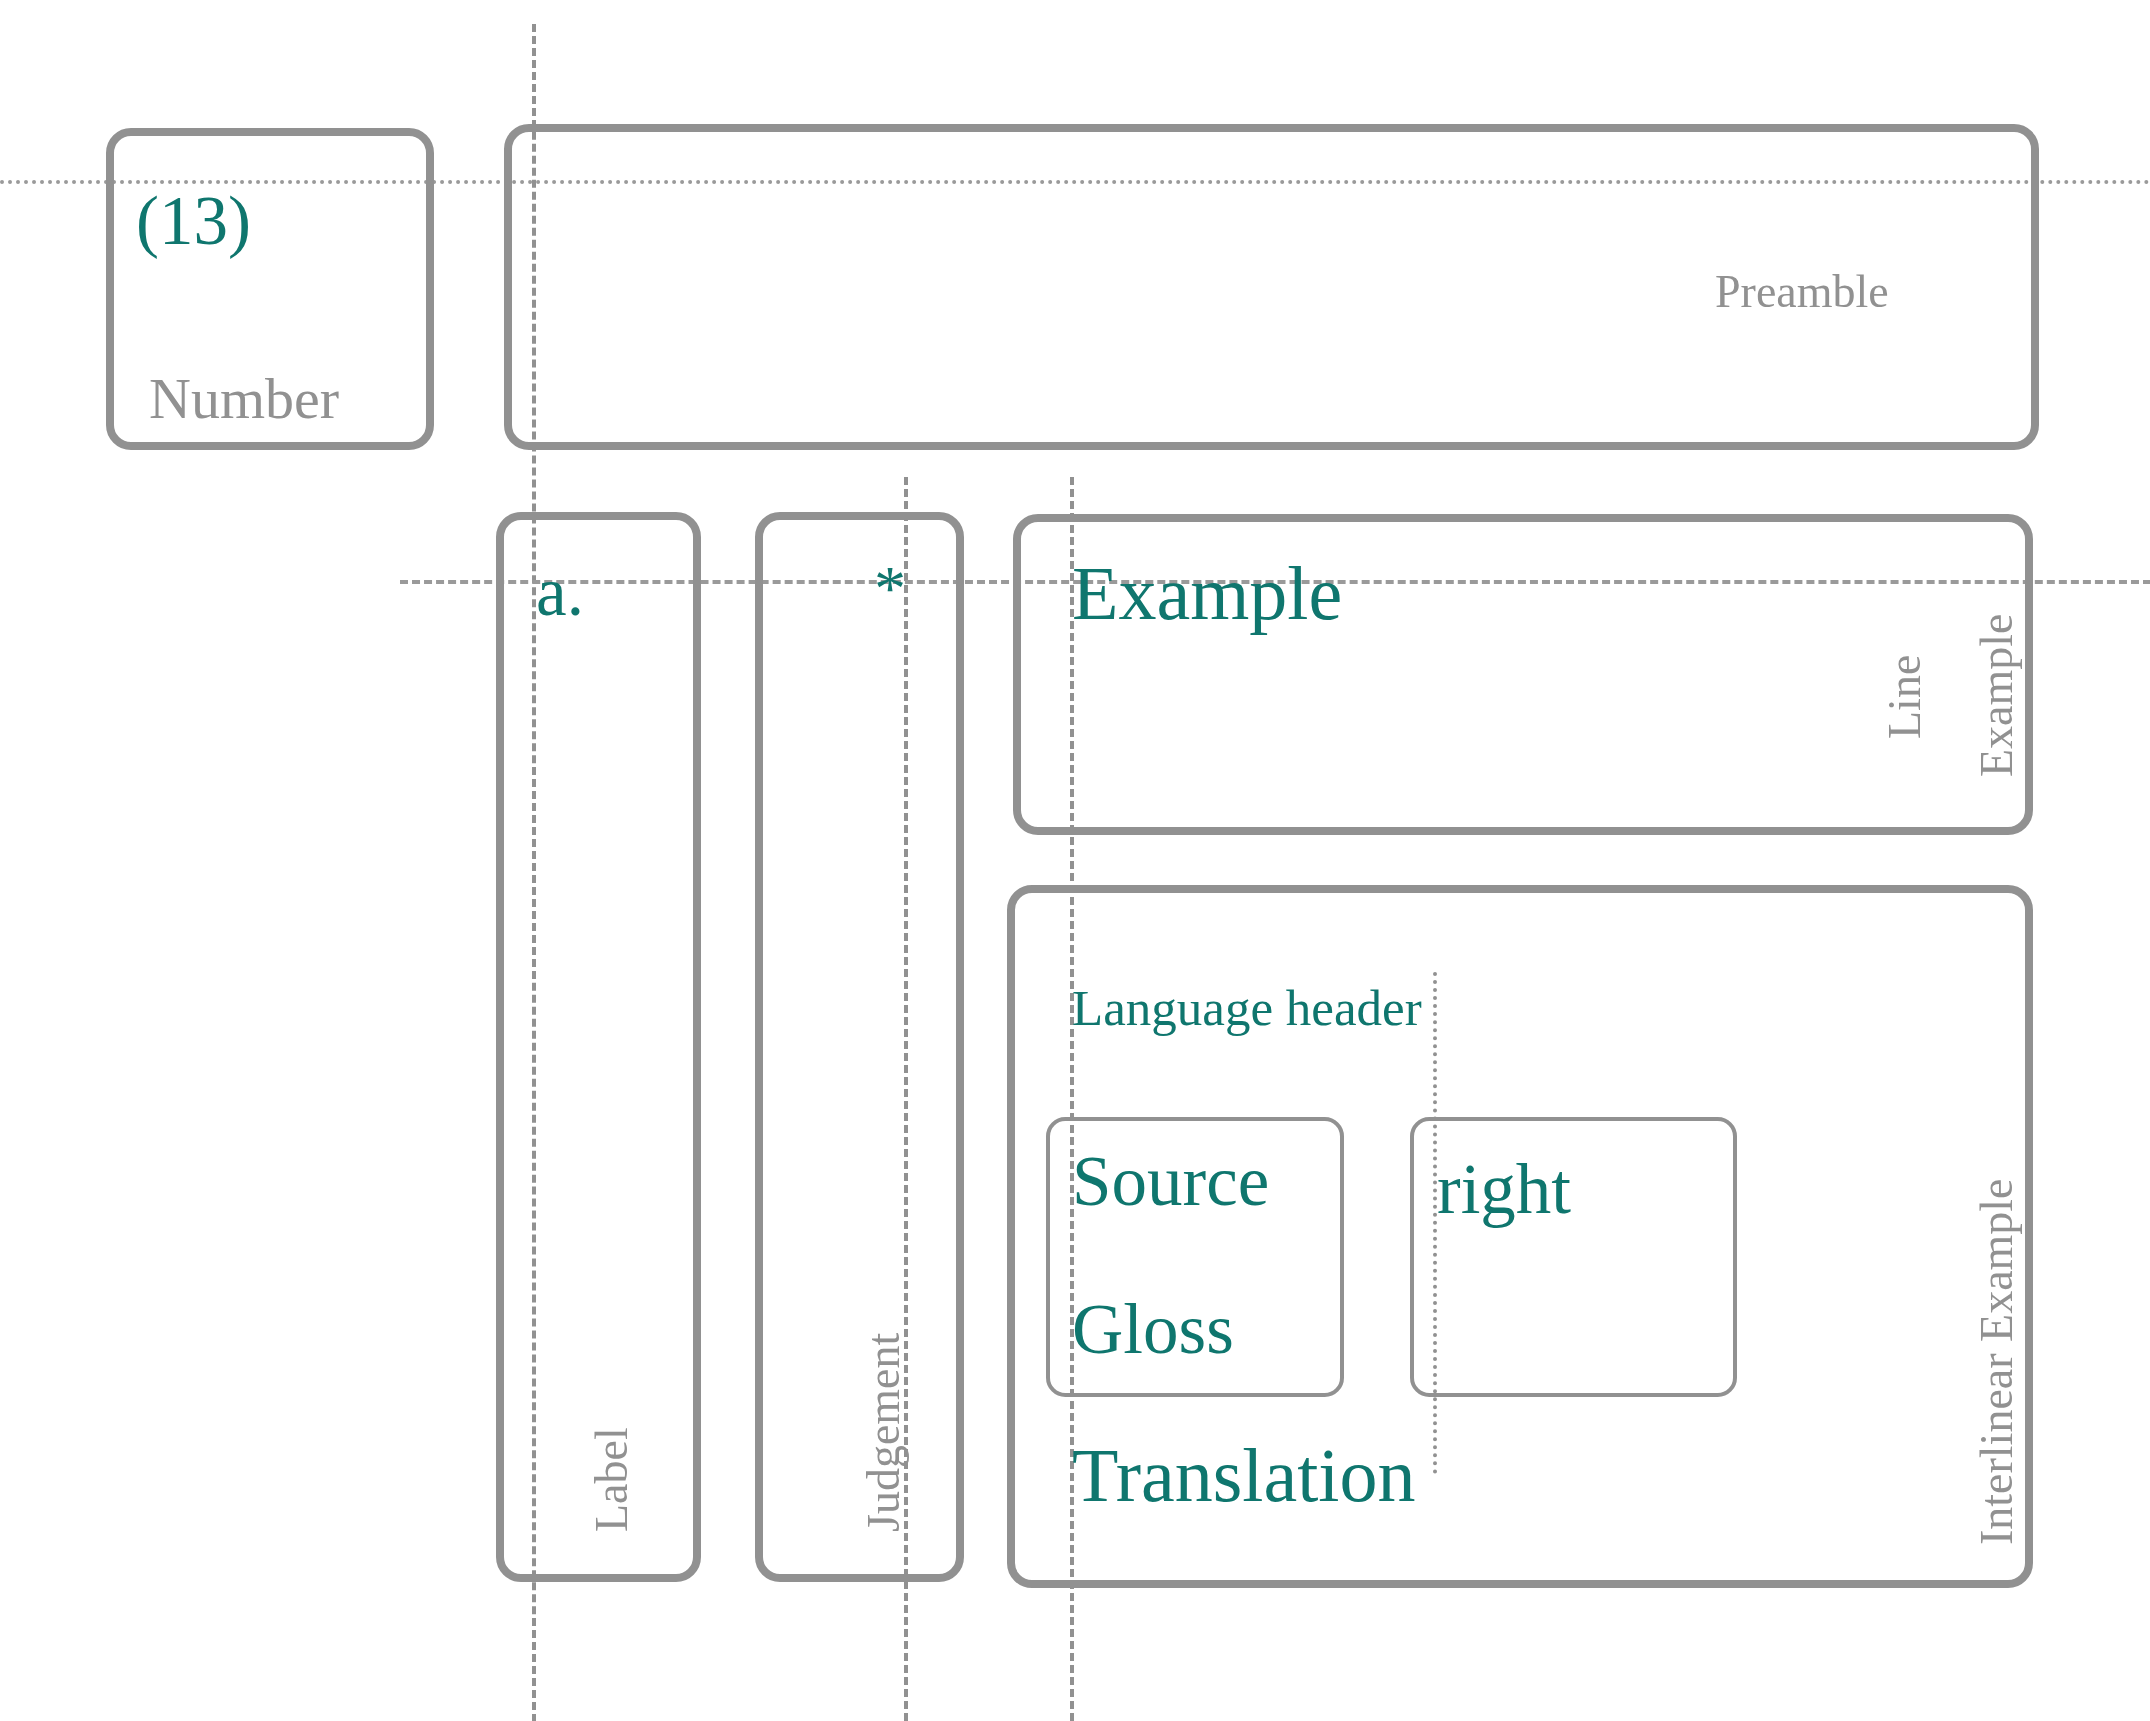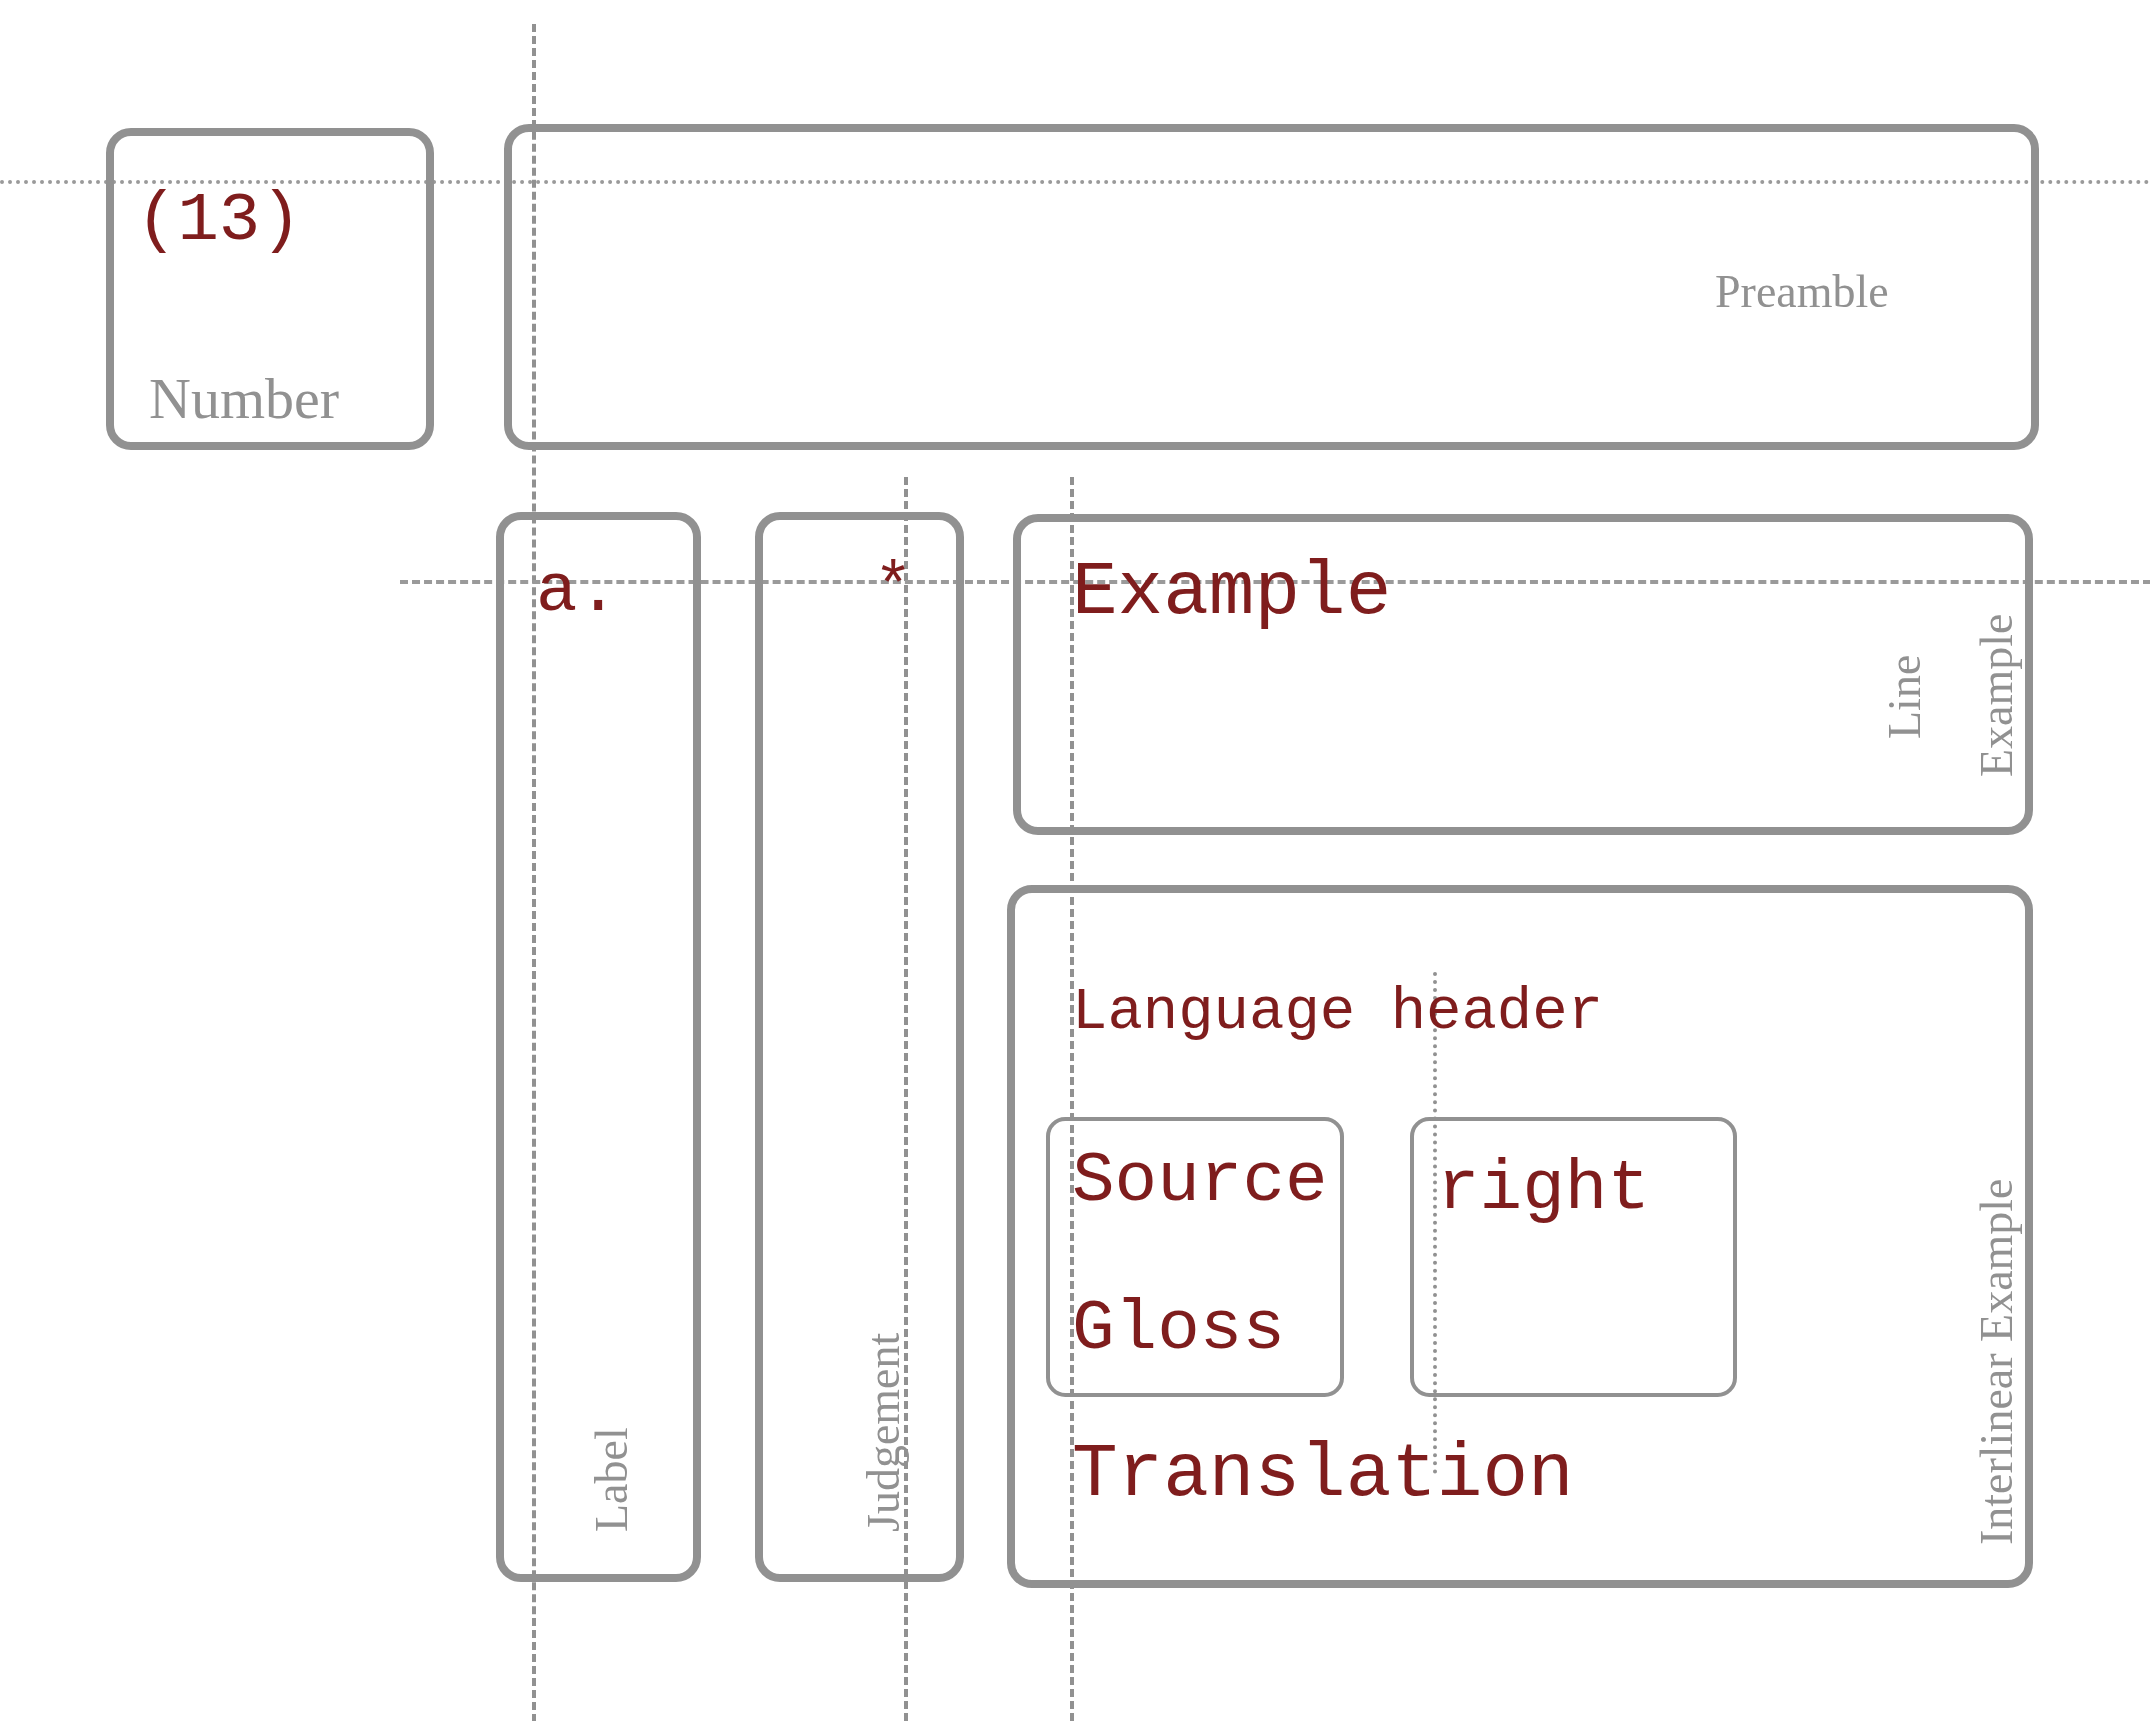--- a/index.html
+++ b/index.html
@@ -38,8 +38,8 @@
   
   .maintext{
     position:absolute;
-    color:#7f1d1d;
-    font-family:Liberation Mono, monospace;
+    color:#0f766e;
+    font-family:Liberation Serif, serif;
     font-weight:400;
     white-space:nowrap;
     line-height:1;

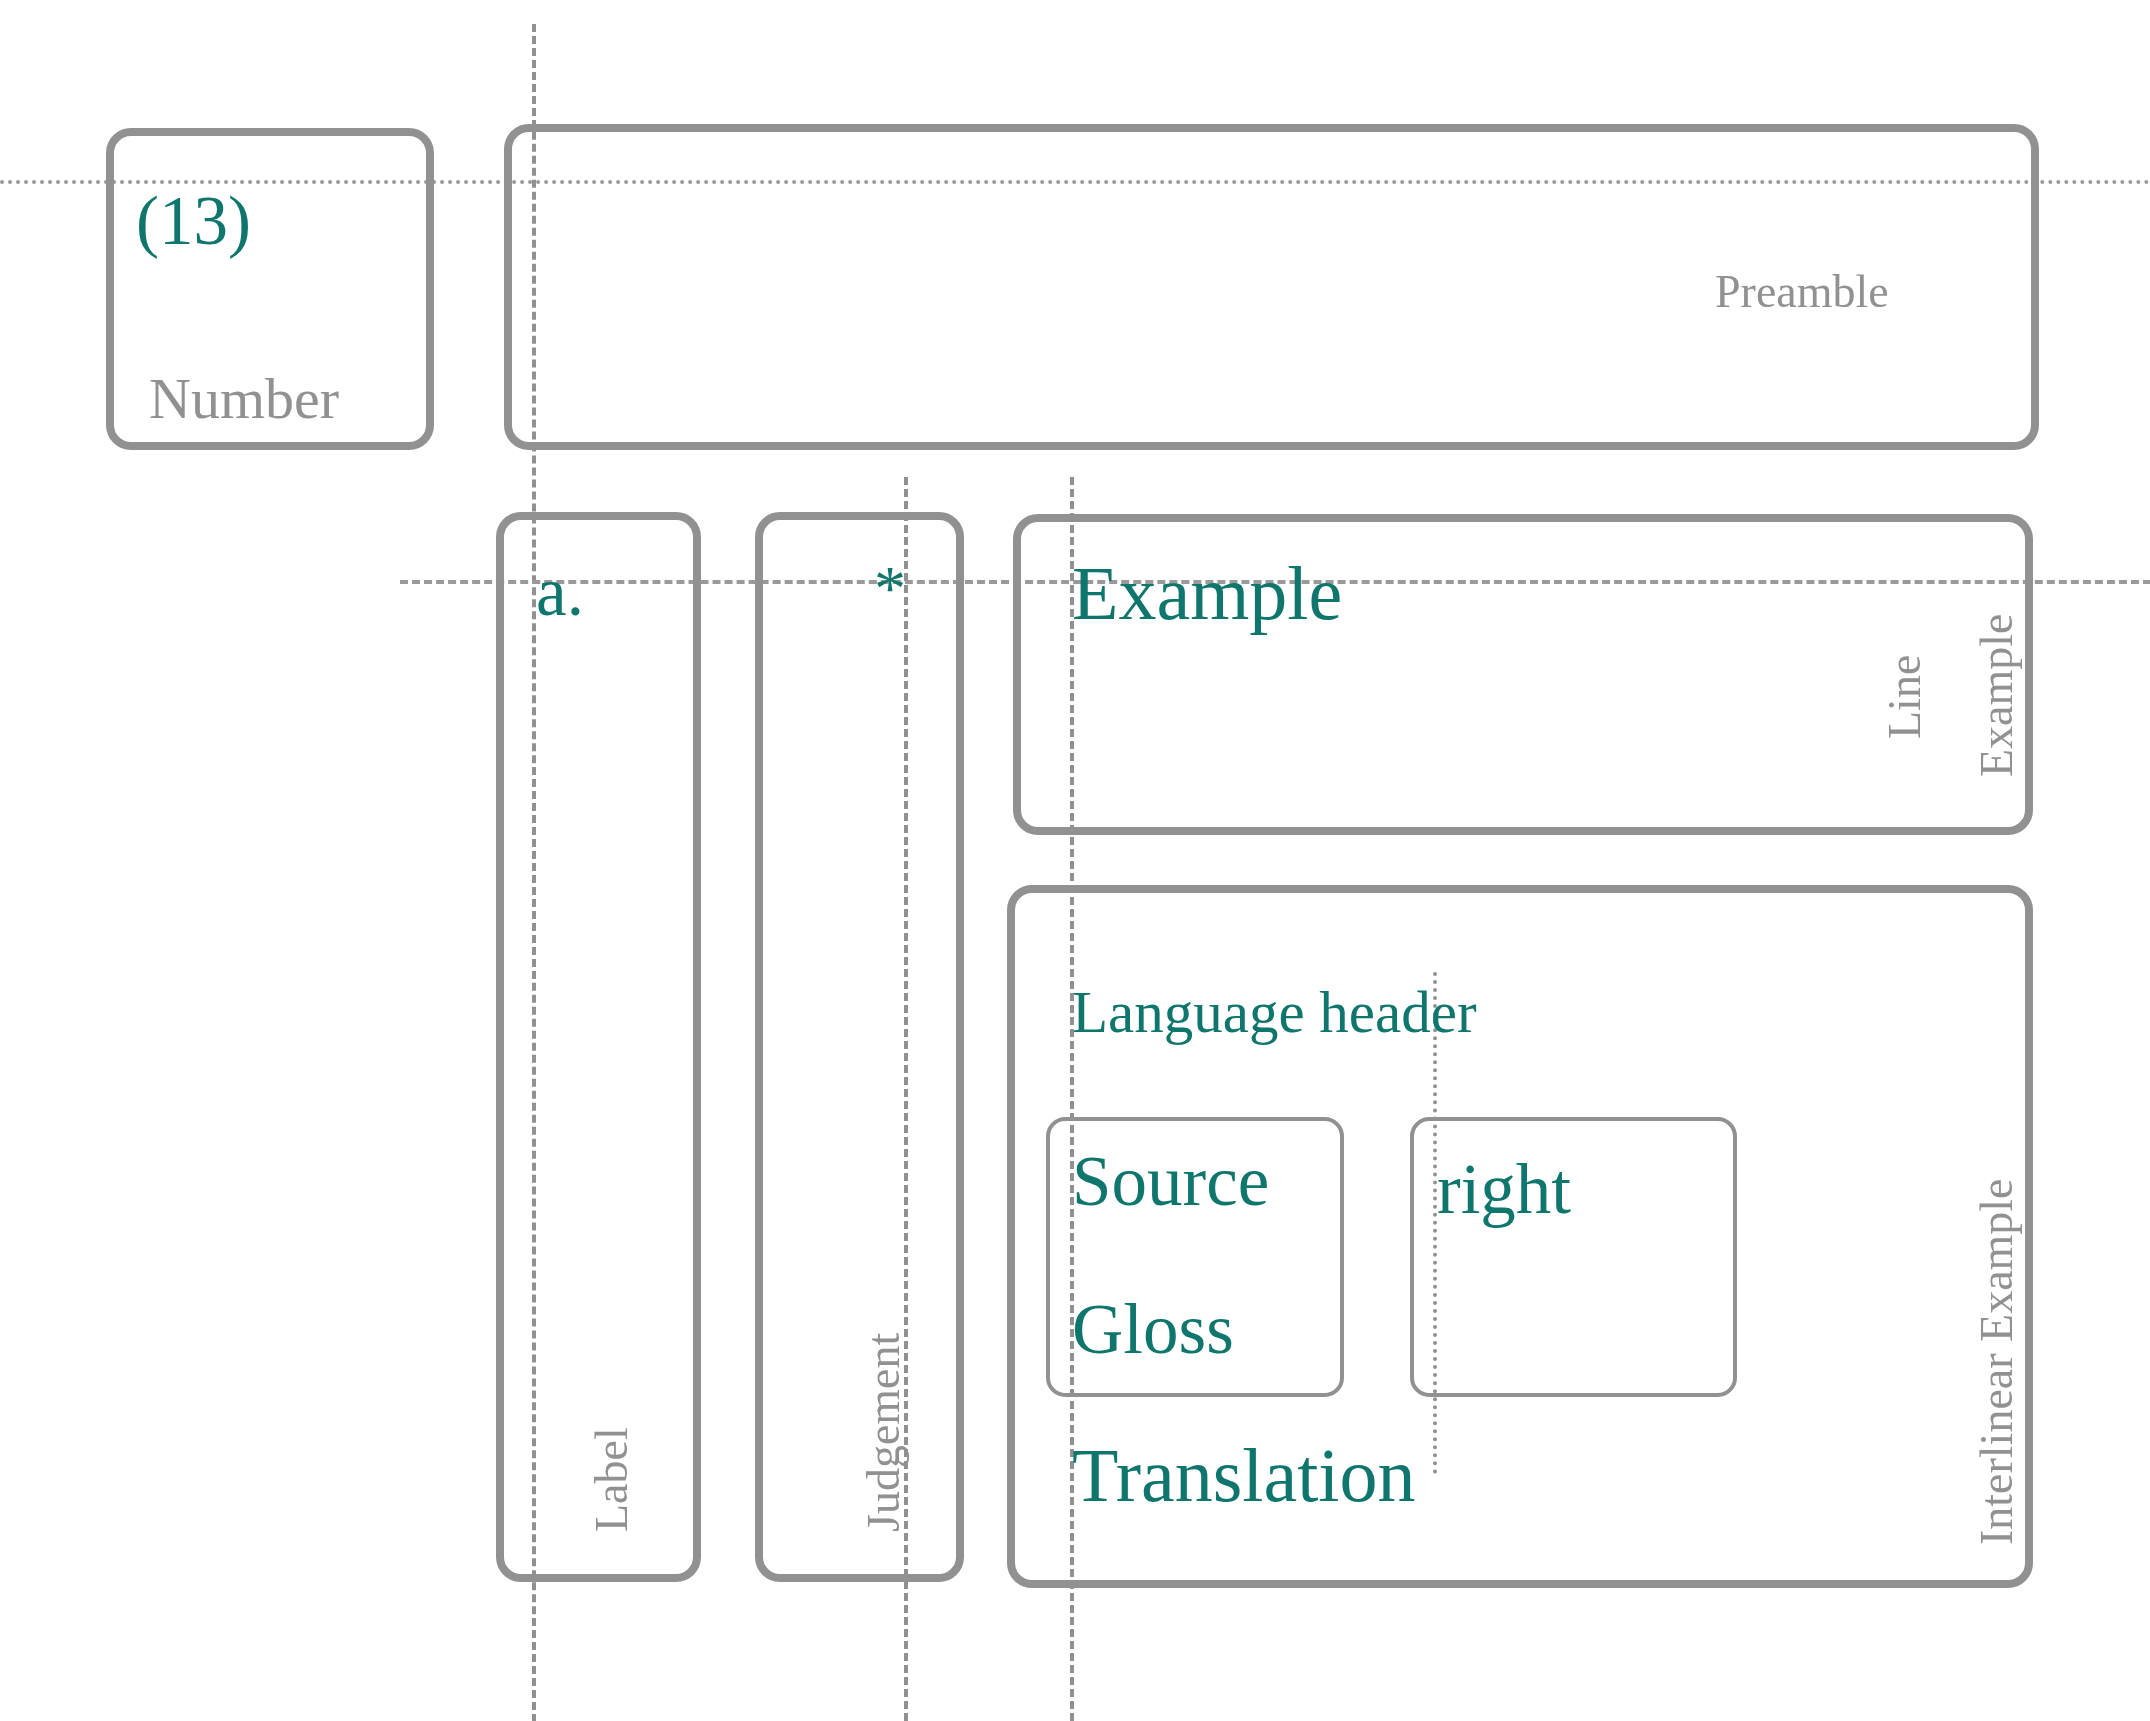--- a/index.html
+++ b/index.html
@@ -95,7 +95,7 @@
 
   <div class="box" style="left:1007px;top:885px;width:1026px;height:703px;"></div>
 
-  <div class="maintext" style="left:1072px;top:983px;font-size:59px;text-align:right;">Language header</div>
+  <div class="maintext" style="left:1072px;top:983px;font-size:51px;text-align:right;">Language header</div>
 
   <div class="box inner" style="left:1046px;top:1117px;width:298px;height:280px;"></div>
   <div class="maintext" style="left:1072px;top:1146px;font-size:71px;">Source</div>

